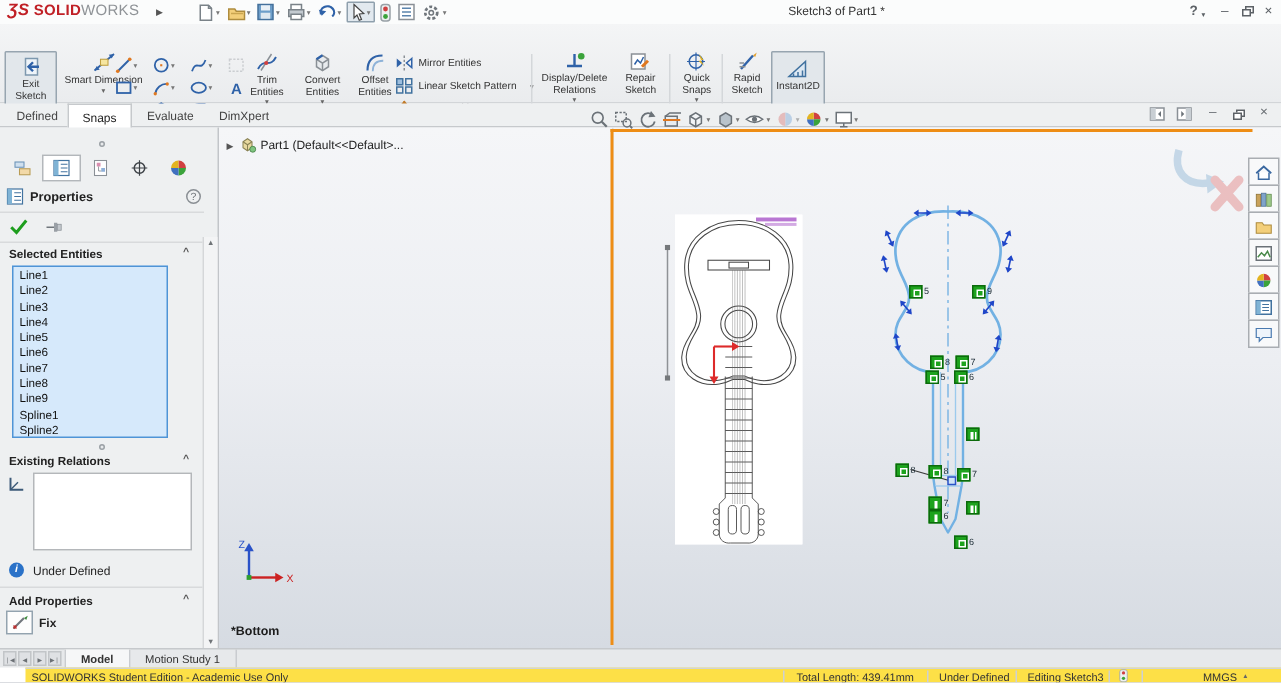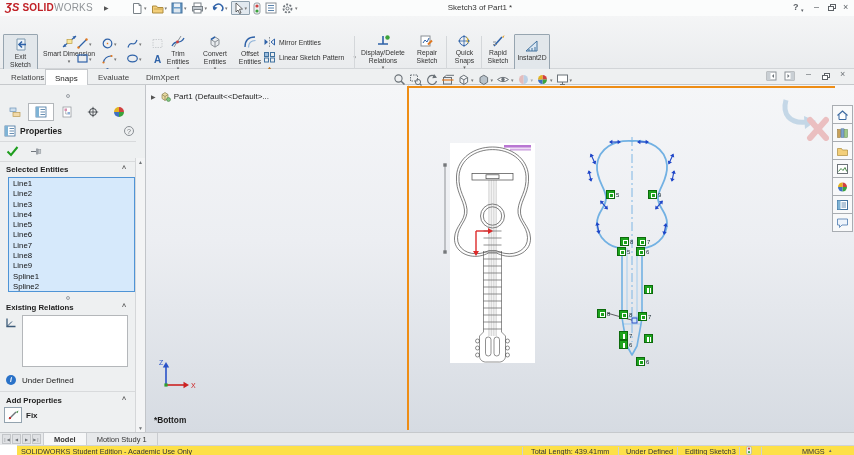--- a/index.html
+++ b/index.html
@@ -17,7 +17,7 @@
 .qat .tbtn{display:inline-flex;align-items:center;height:14px;padding:0 1px}
 .tinycaret{font-size:5px;color:#777;margin-left:1px}
 .selbox{border:1px solid #8fa0ad;background:#e2e9ef;border-radius:1px;padding:0 2px;display:inline-flex;align-items:center;height:14px}
-.wtitle{position:absolute;left:370px;top:3px;width:220px;text-align:center;font-size:8px;color:#333;white-space:nowrap}
+.wtitle{position:absolute;left:370px;top:3px;width:220px;text-align:right;font-size:8px;color:#333;white-space:nowrap}
 .searchbox{position:absolute;left:646px;top:2px;width:134px;height:12px;border:1px solid #aab0b6;background:#fff;border-radius:2px;display:flex;align-items:center;padding:0 2px;gap:2px}
 .searchbox .ph{flex:1;color:#7b8085;font-size:7.3px;white-space:nowrap;overflow:hidden}
 .qcirc{width:8px;height:8px;border:1px solid #5a86b8;border-radius:50%;color:#5a86b8;font-size:6px;line-height:6px;text-align:center;flex:0 0 auto}

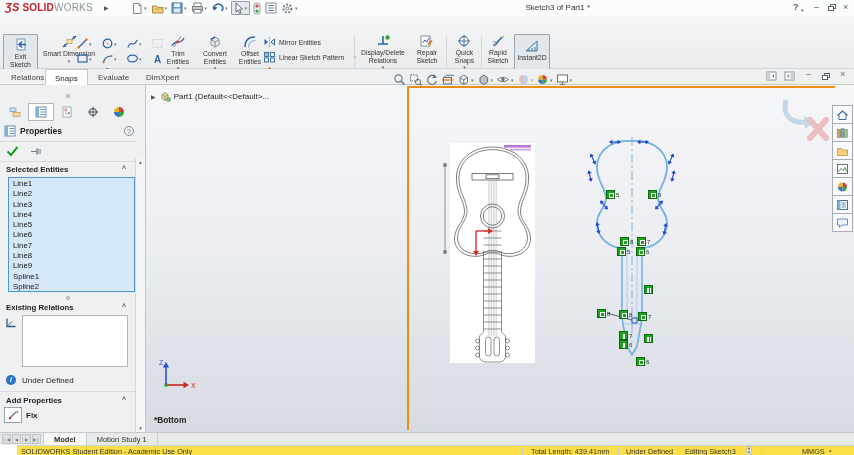--- a/index.html
+++ b/index.html
@@ -400,7 +400,7 @@
   </div>
 
   <div class="tabrow">
-    <div class="ctab" style="left:2px">Relations</div>
+    <div class="ctab" style="left:2px">Defined</div>
     <div class="ctab active" style="left:45px">Snaps</div>
     <div class="ctab" style="left:89px">Evaluate</div>
     <div class="ctab" style="left:137px">DimXpert</div>

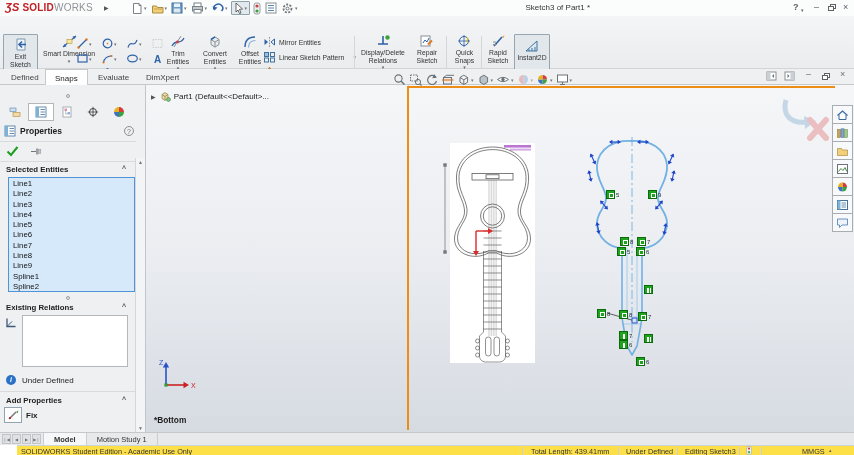--- a/index.html
+++ b/index.html
@@ -51,7 +51,7 @@
 .sec-hdr{position:absolute;left:6px;font-weight:bold;font-size:7.8px;color:#222;white-space:nowrap}
 .chev{position:absolute;font-size:7px;color:#555;font-weight:bold}
 .divline{position:absolute;left:0;width:136px;height:1px;background:#d8dadc}
-.pm-list{position:absolute;left:8px;top:92px;width:127px;height:115px;background:#d6e9fb;border:1px solid #4f94d6;overflow:hidden;padding:1px 0 0 4px}
+.pm-list{position:absolute;left:8px;top:92px;width:104px;height:115px;background:#d6e9fb;border:1px solid #4f94d6;overflow:hidden;padding:1px 0 0 4px}
 .pm-item{font-size:7.8px;line-height:10.3px;color:#111}
 .emptybox{position:absolute;left:22px;top:230px;width:106px;height:52px;background:#fff;border:1px solid #b4b7ba}
 .scrollbar{position:absolute;left:135px;top:73px;width:10px;height:274px;background:#f3f4f5;border-left:1px solid #d5d7d9;text-align:center}

